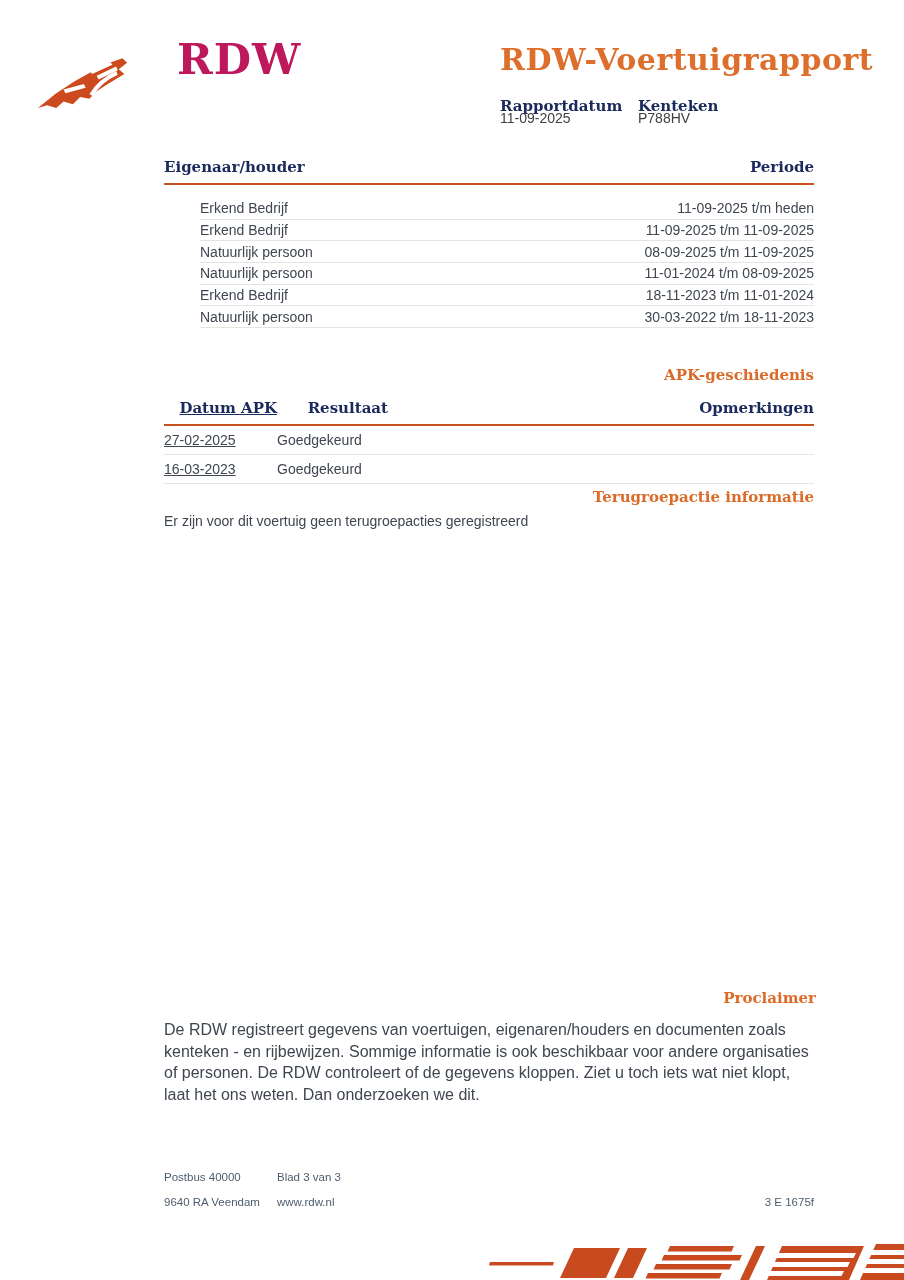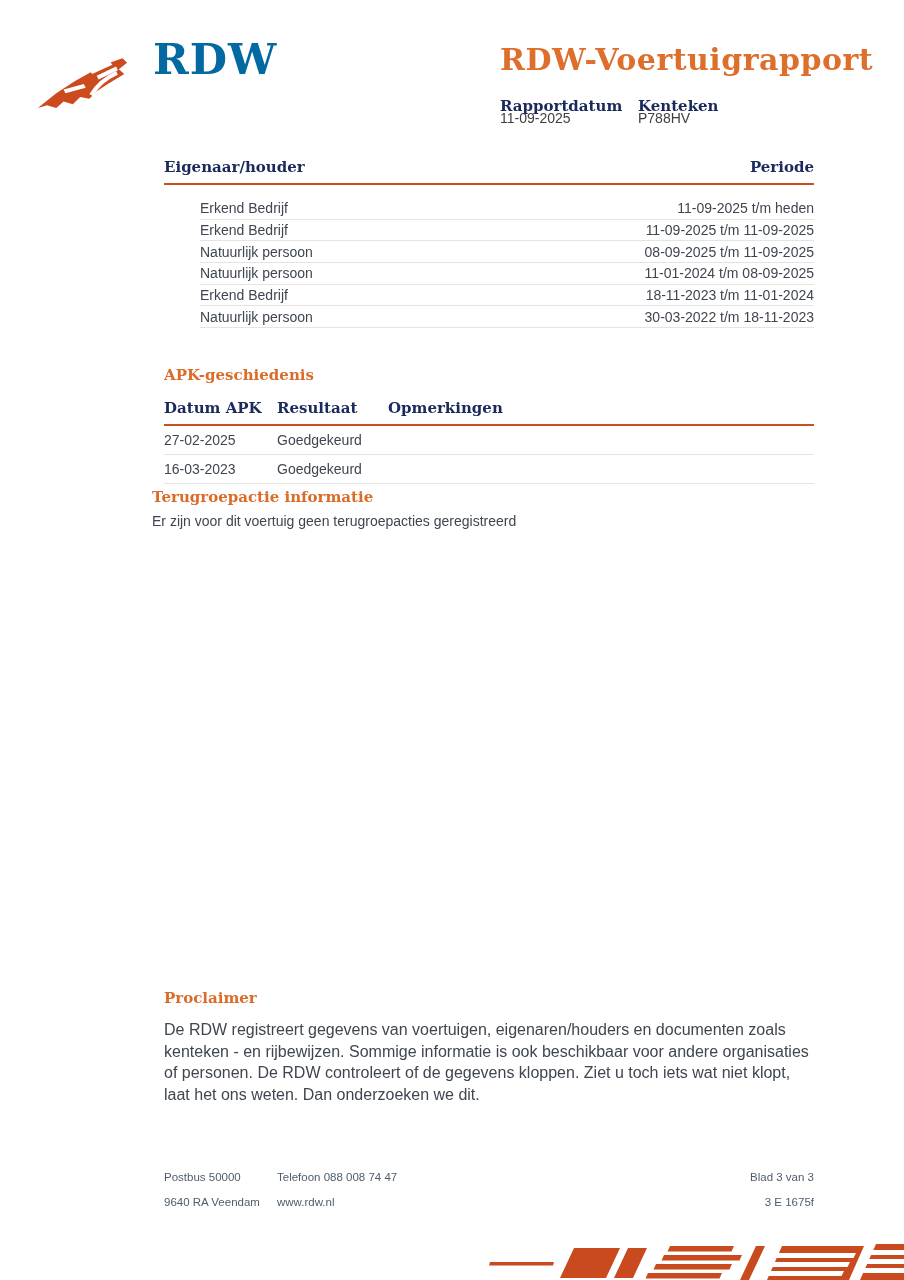--- a/index.html
+++ b/index.html
@@ -18,9 +18,9 @@
   
   .logo-mark { position: absolute; left: 36px; top: 50px; width: 92px; height: 68px; }
   .logo-text {
-    position: absolute; left: 153px; top: 34px;
+    position: absolute; left: 177px; top: 34px;
     font-family: "DejaVu Serif", serif; font-weight: 600;
-    font-size: 43px; letter-spacing: 1px; color: #0369a1;
+    font-size: 43px; letter-spacing: 1px; color: #be185d;
   }
   .report-title {
     position: absolute; left: 500px; top: 42px;

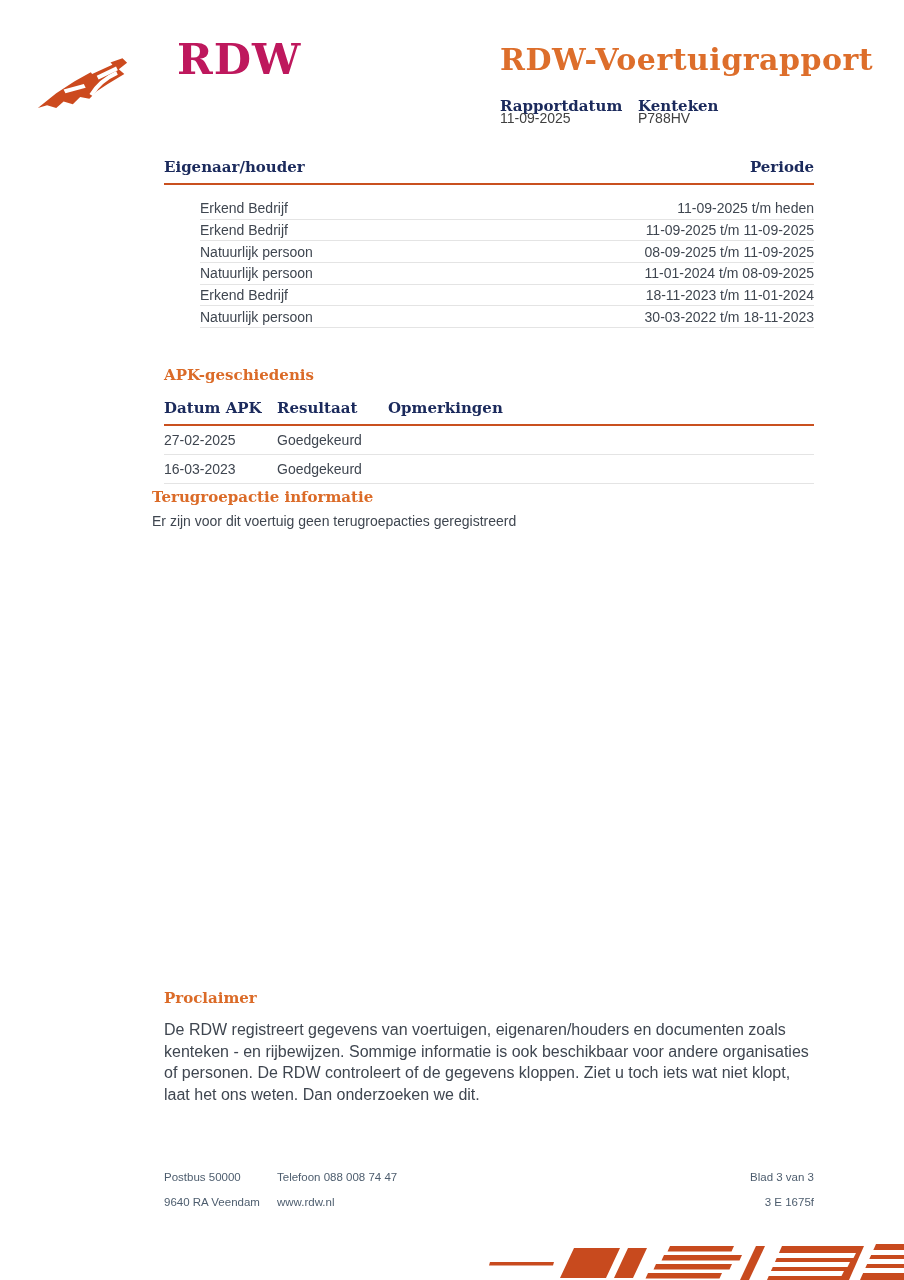--- a/index.html
+++ b/index.html
@@ -13,7 +13,7 @@
     font-family: "Liberation Sans", sans-serif;
     color: #3f4650;
   }
-  .slab { font-family: "DejaVu Serif", serif; font-weight: bold; }
+  .slab { font-family: "DejaVu Serif", serif; font-weight: bold; text-align: right; }
 
   
   .logo-mark { position: absolute; left: 36px; top: 50px; width: 92px; height: 68px; }

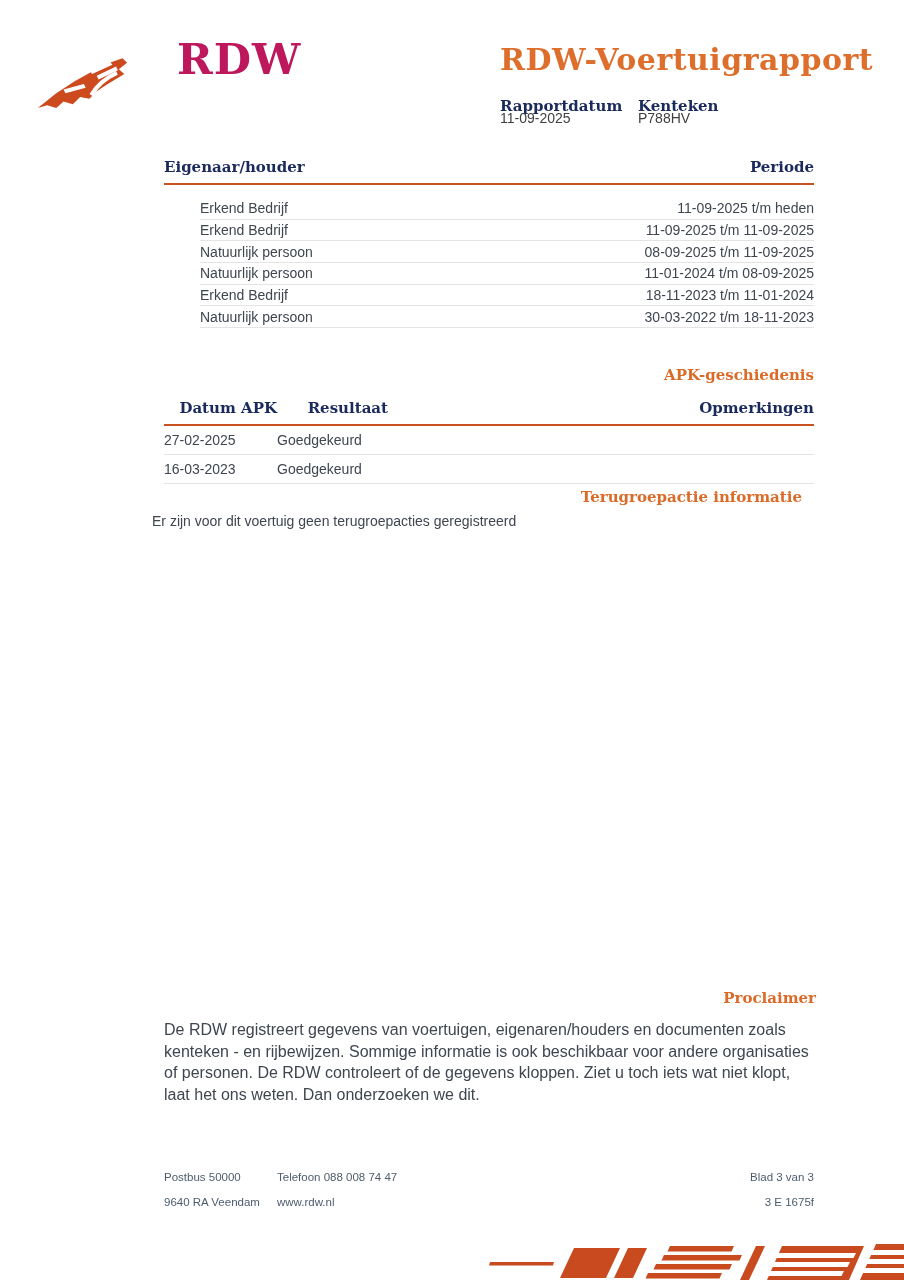--- a/index.html
+++ b/index.html
@@ -60,7 +60,7 @@
     height: 29px; font-size: 14px;
     border-bottom: 1px solid #e4e4e4;
   }
-  .apk-c1 { width: 113px; }
+  .apk-c1 { width: 113px; text-decoration: underline; }
   .apk-c2 { width: 111px; }
   .apk-c3 { flex: 1; }
 

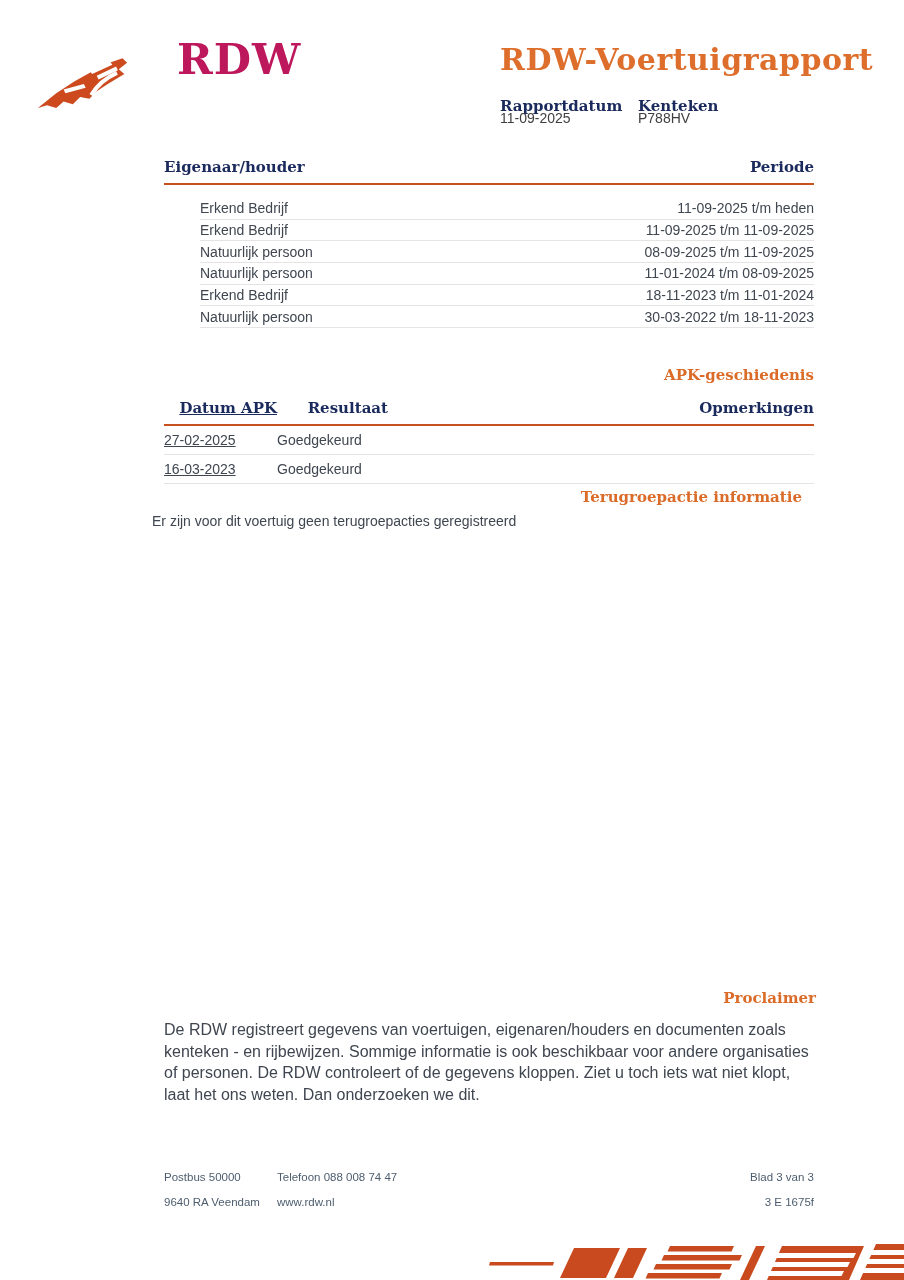--- a/index.html
+++ b/index.html
@@ -65,7 +65,7 @@
   .apk-c3 { flex: 1; }
 
   
-  .recall { position: absolute; left: 152px; top: 488px; width: 650px; }
+  .recall { position: absolute; left: 164px; top: 488px; width: 650px; }
   .recall-text { margin-top: 7px; font-size: 14px; }
 
   

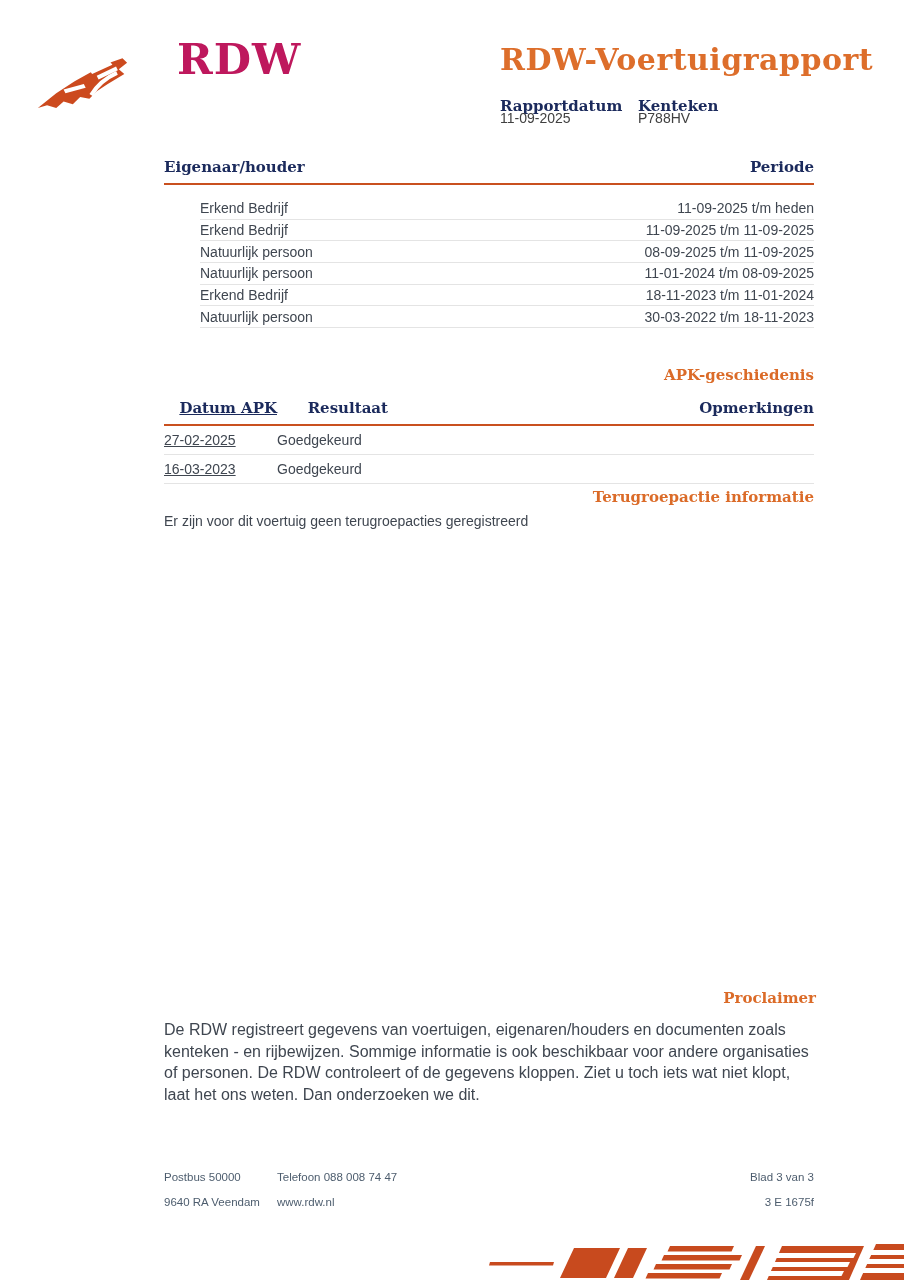--- a/index.html
+++ b/index.html
@@ -172,7 +172,7 @@
 
   <div class="footer">
     <div class="footer-line">
-      <span class="footer-c1">Postbus 50000</span>
+      <span class="footer-c1">Postbus 40000</span>
       <span class="footer-c2">Telefoon 088 008 74 47</span>
       <span class="footer-c3">Blad 3 van 3</span>
     </div>

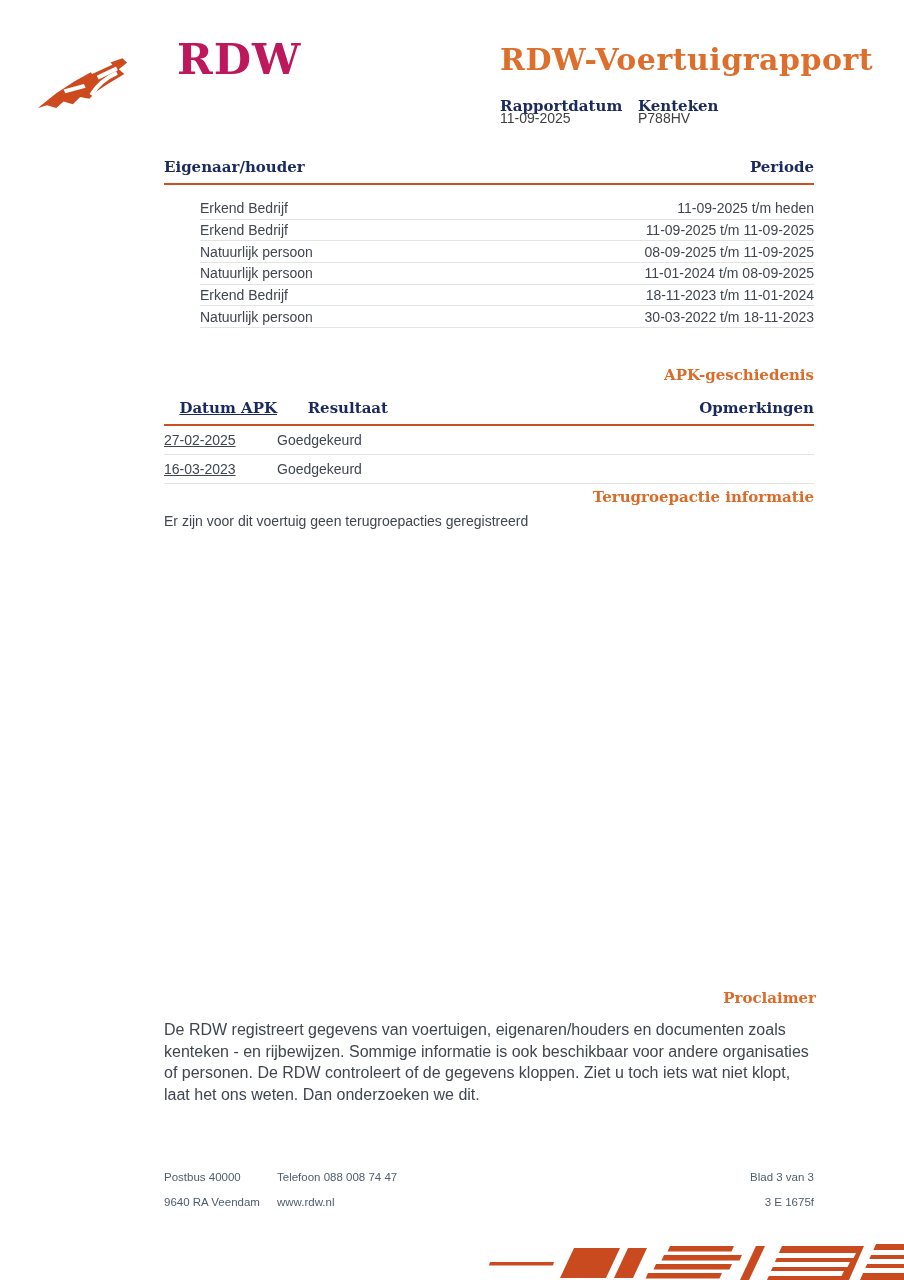--- a/index.html
+++ b/index.html
@@ -173,7 +173,6 @@
   <div class="footer">
     <div class="footer-line">
       <span class="footer-c1">Postbus 40000</span>
-      <span class="footer-c2">Telefoon 088 008 74 47</span>
       <span class="footer-c3">Blad 3 van 3</span>
     </div>
     <div class="footer-line">

